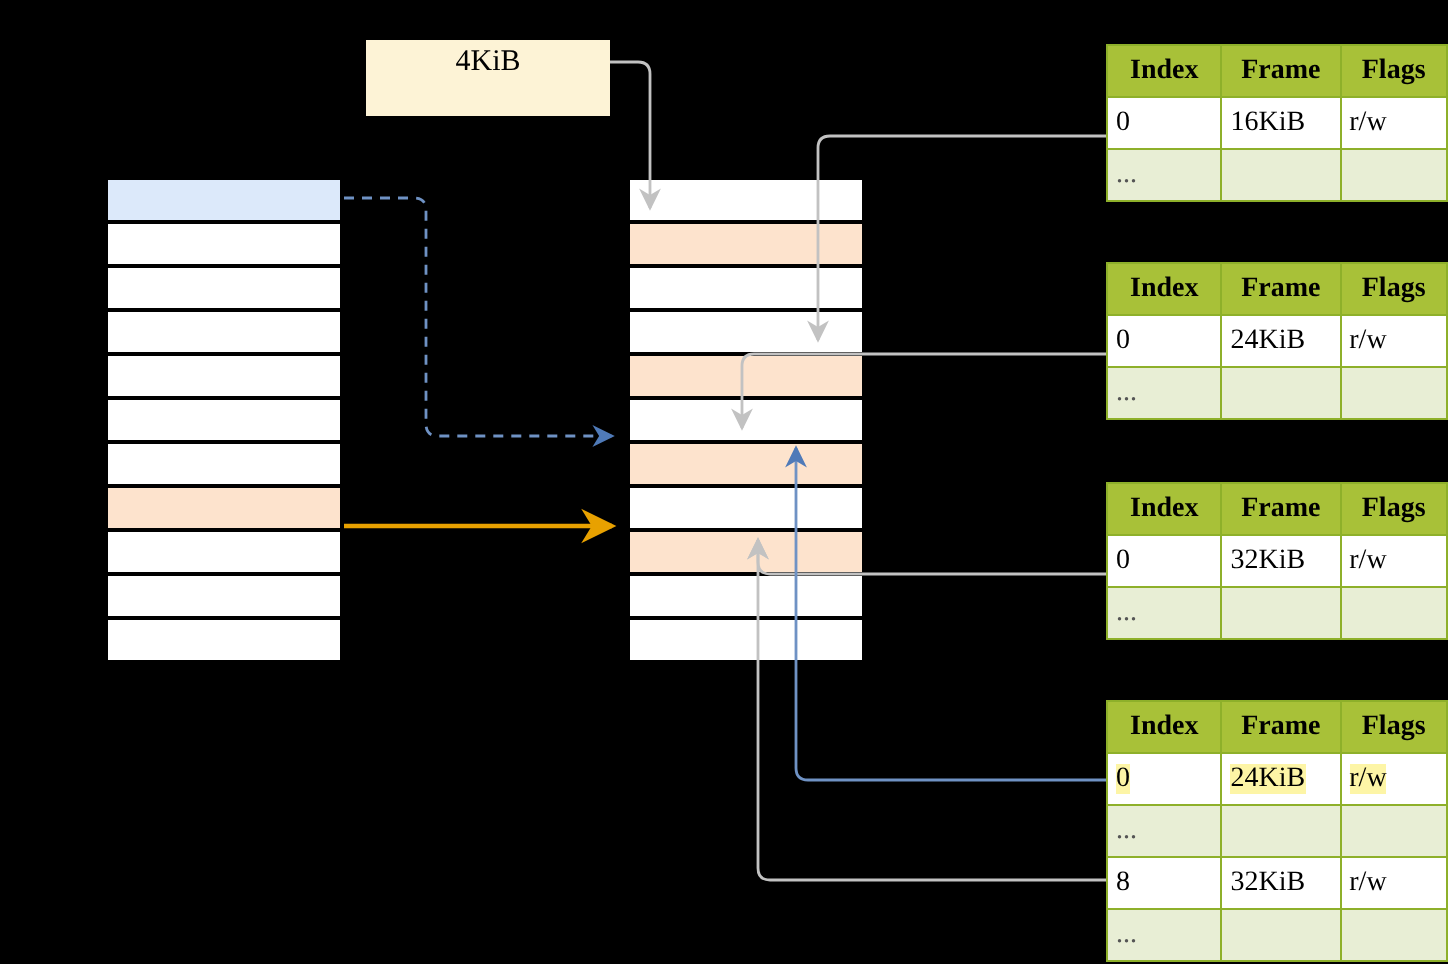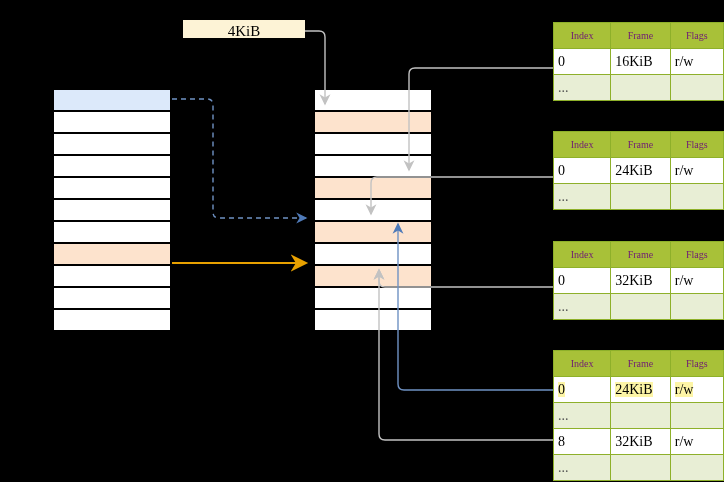--- a/index.html
+++ b/index.html
@@ -68,7 +68,7 @@
 
 <div id="stage">
 
-  <div class="kib-label" id="kib-label" style="left: 183px; top: 20px; width: 122px; height: 18px; line-height: 22px;">4KiB</div>
+  <div class="kib-label" id="kib-label" style="left: 183px; top: 20px; width: 122px; height: 38px; line-height: 22px;">4KiB</div>
 
   <div class="col" id="virtual-column" style="left: 52px; top: 88px; width: 120px; height: 242px;">
       <div class="cell blue" style="height: 22px;"></div>

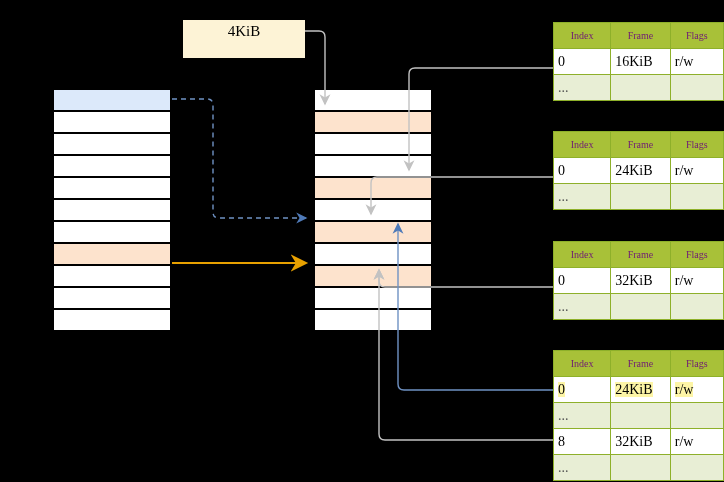--- a/index.html
+++ b/index.html
@@ -50,10 +50,10 @@
   }
   .ptable th{
     background:#a8c138;
-    color:#701a75;
-    font-weight:normal;
+    color:#000000;
+    font-weight:bold;
     text-align:center;
-    font-size:10px;
+    font-size:14px;
   }
   .ptable td{background:#ffffff;color:#000;text-align:left;}
   .ptable tr.ellip td{background:#e8eed5;color:#555;}

